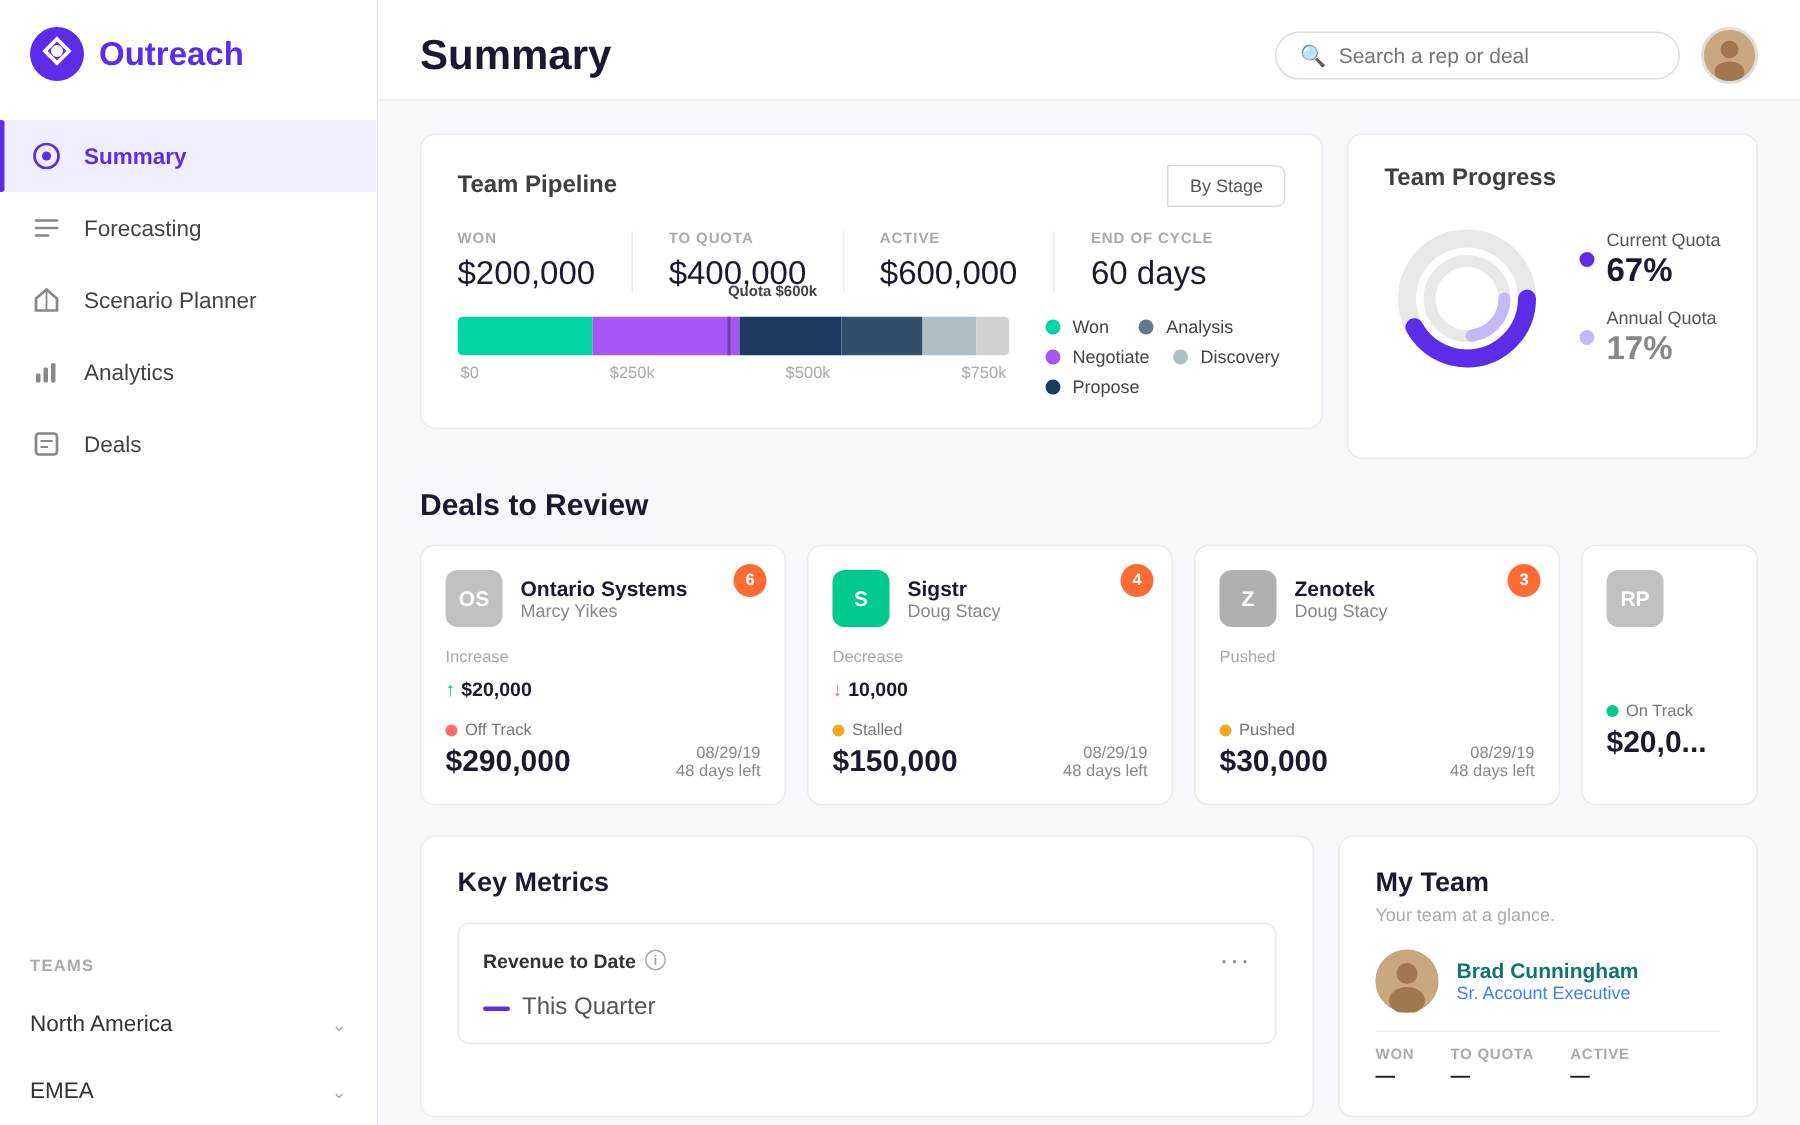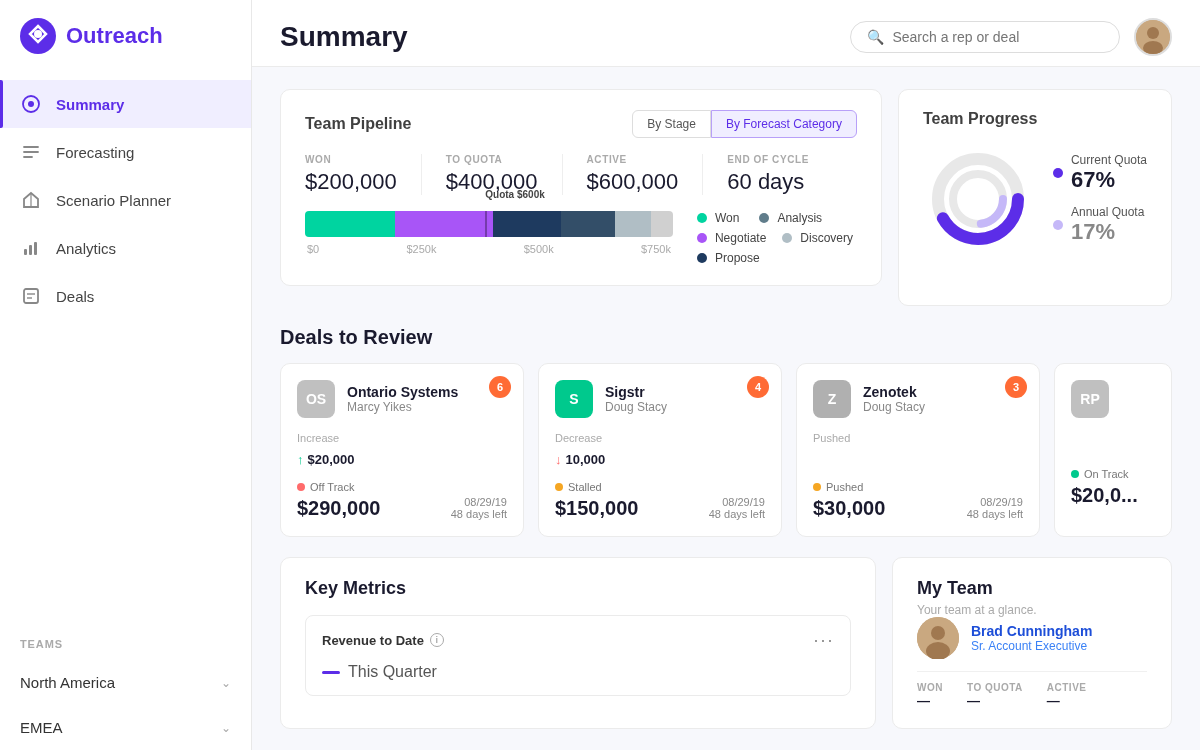--- a/index.html
+++ b/index.html
@@ -685,7 +685,6 @@
           <span class="section-title">Team Pipeline</span>
           <div class="tab-group">
             <button class="tab-btn">By Stage</button>
-            <button class="tab-btn active">By Forecast Category</button>
           </div>
         </div>
 

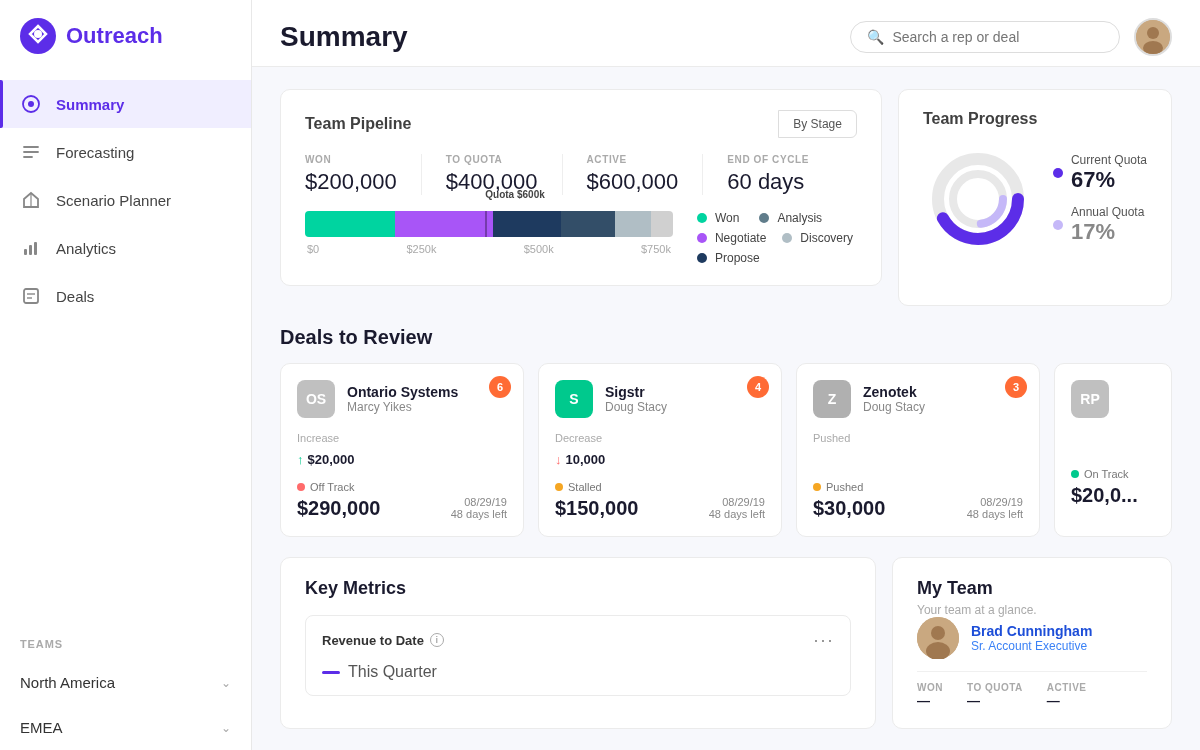--- a/index.html
+++ b/index.html
@@ -478,6 +478,7 @@
     .my-team-subtitle {
       font-size: 12px;
       color: #aaa;
+      margin-bottom: 16px;
     }
     .revenue-metric {
       border: 1.5px solid #ebebeb;

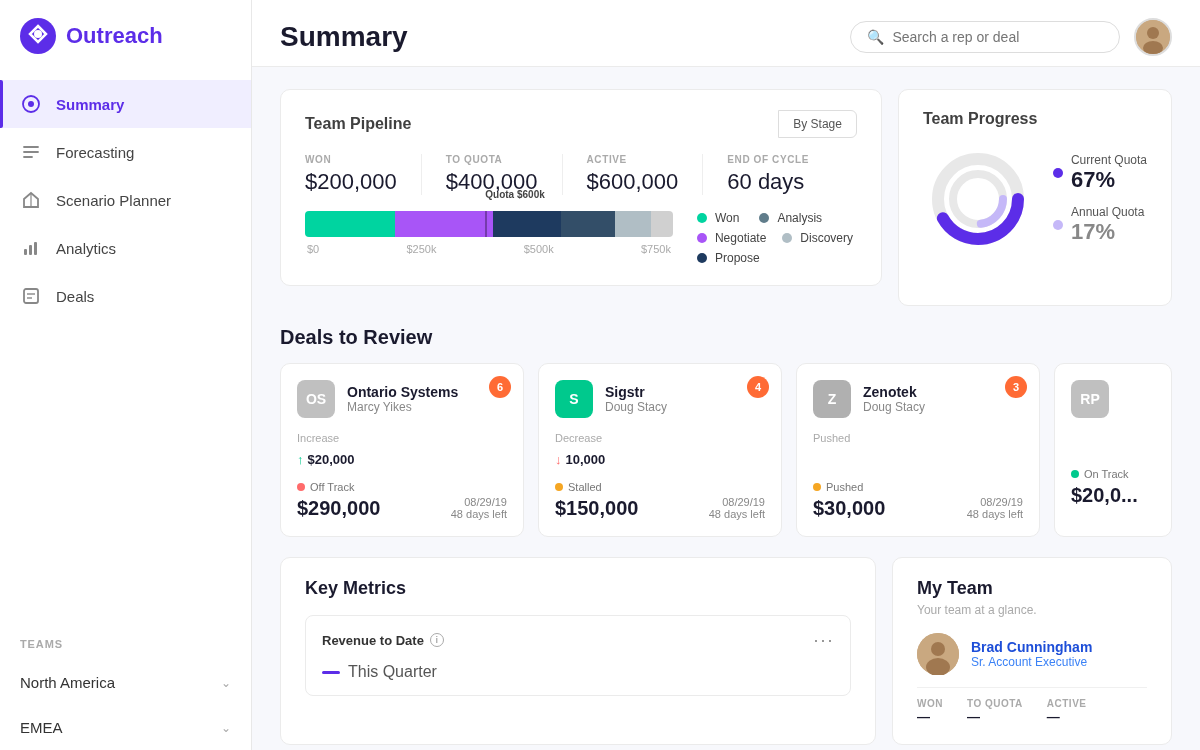--- a/index.html
+++ b/index.html
@@ -550,7 +550,7 @@
     .member-name {
       font-size: 14px;
       font-weight: 700;
-      color: #1d4ed8;
+      color: #0f766e;
     }
     .member-title {
       font-size: 12px;

